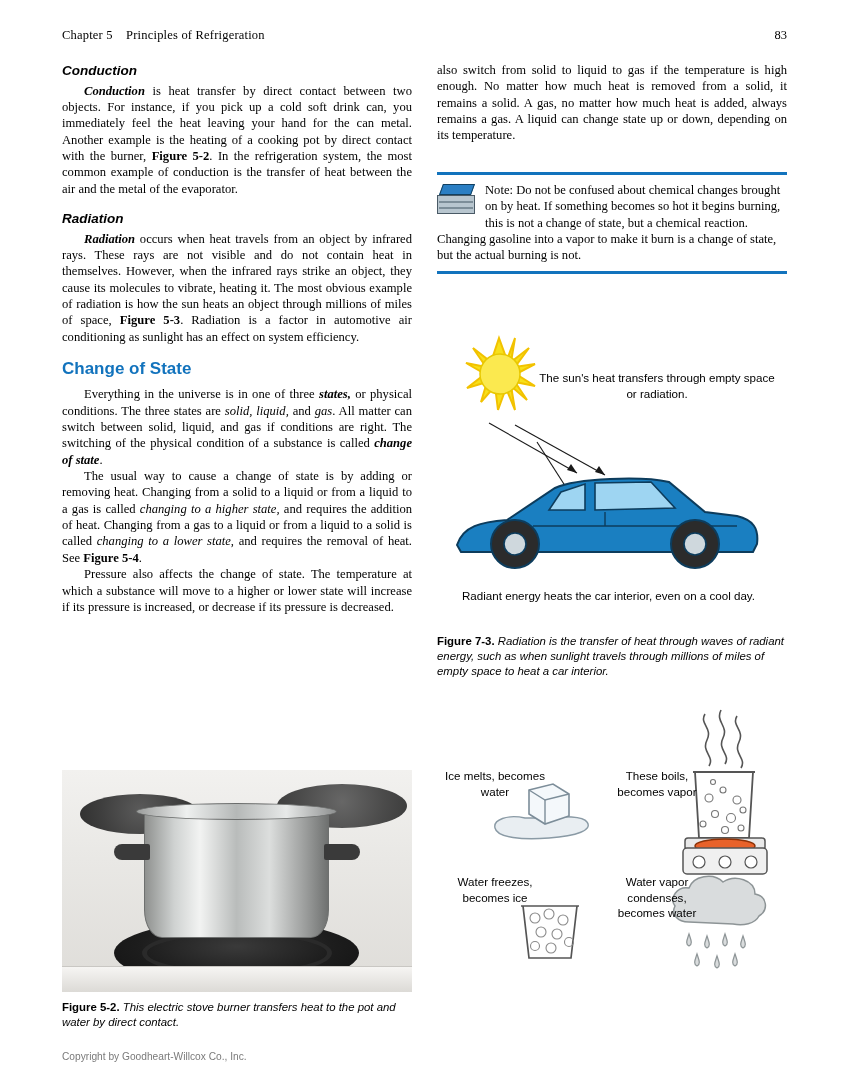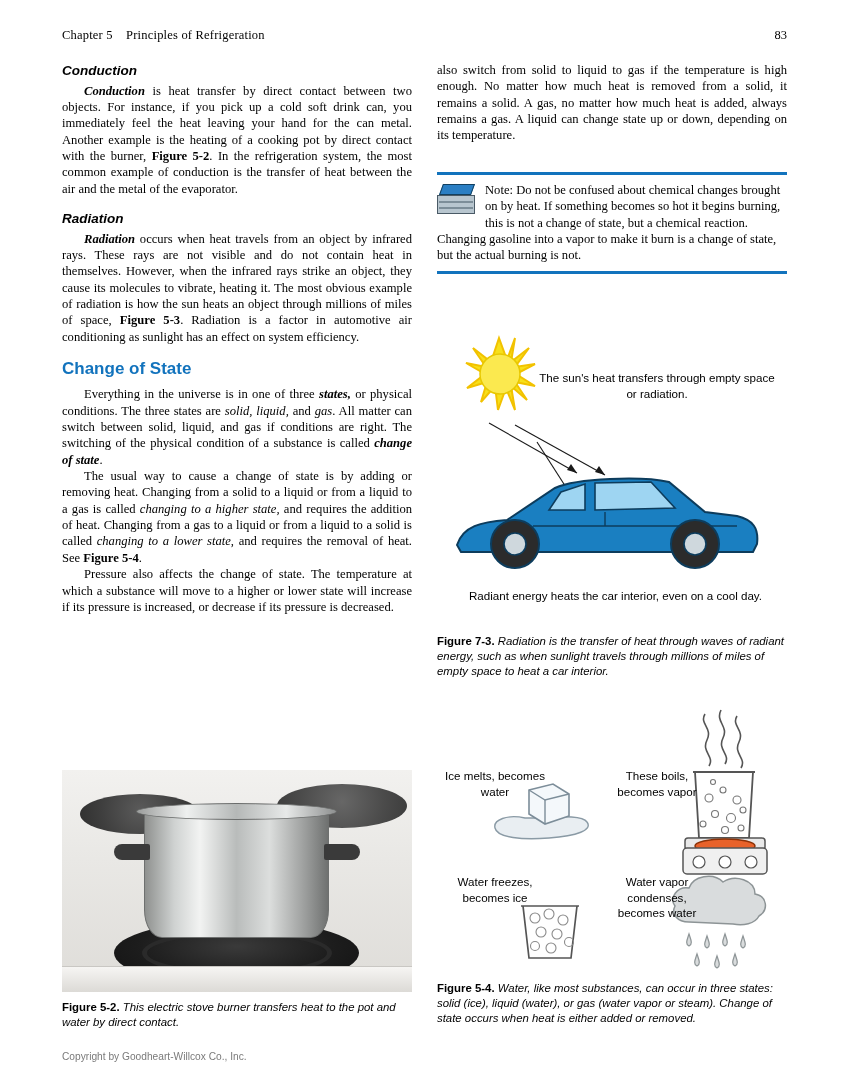--- a/index.html
+++ b/index.html
@@ -125,7 +125,7 @@
     width: 300px;
     font-family: "Liberation Sans", sans-serif;
     font-size: 11.6px;
-    text-align: right;
+    text-align: left;
     line-height: 1.35;
   }
   .fig53-cap {

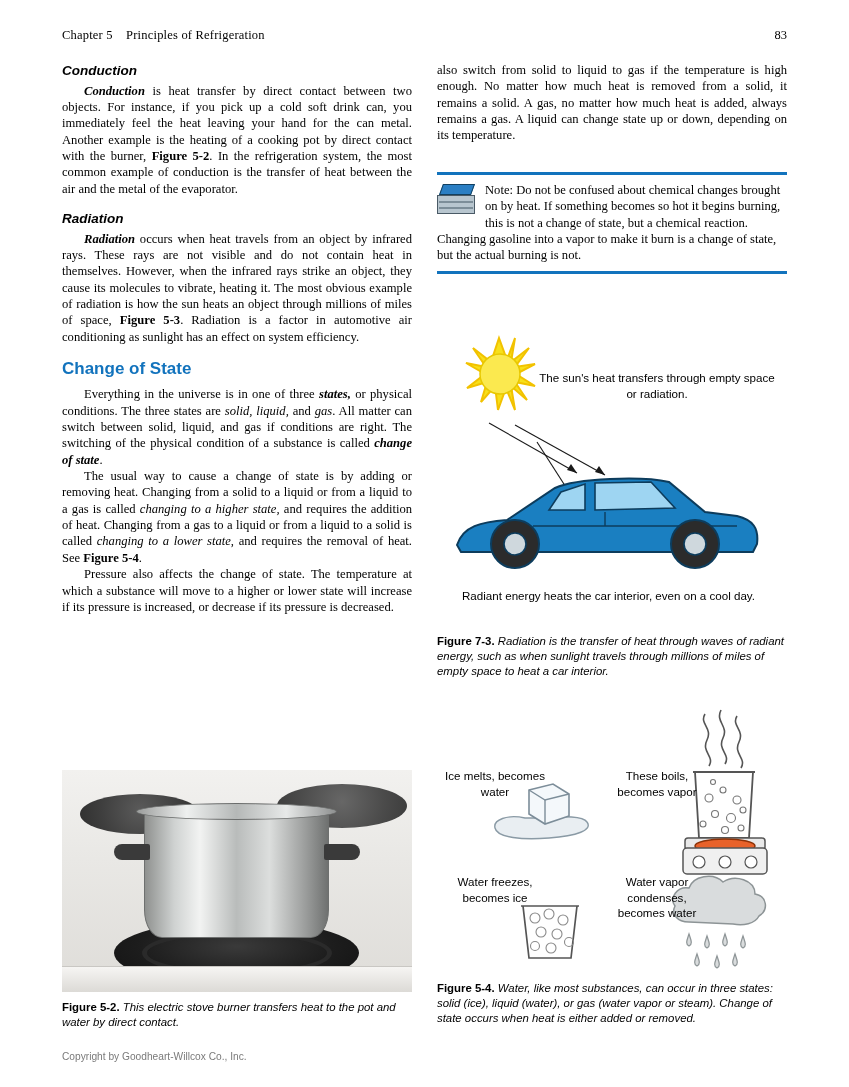--- a/index.html
+++ b/index.html
@@ -416,9 +416,6 @@
     <div class="fig54-label" style="left:170px; top:168px;">Water vapor condenses, becomes water</div>
   </div>
 
-  <div class="fig54-cap">
-    <b>Figure 5-4.</b><span> Water, like most substances, can occur in three states: solid (ice), liquid (water), or gas (water vapor or steam). Change of state occurs when heat is either added or removed.</span>
-  </div>
 
   <div class="photo">
     <div class="stove-bg"></div>

